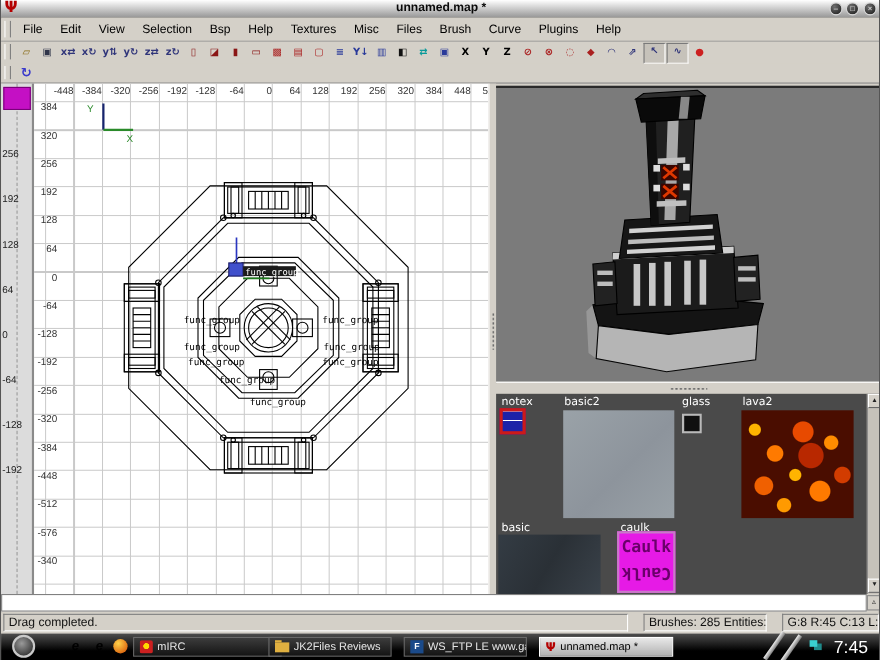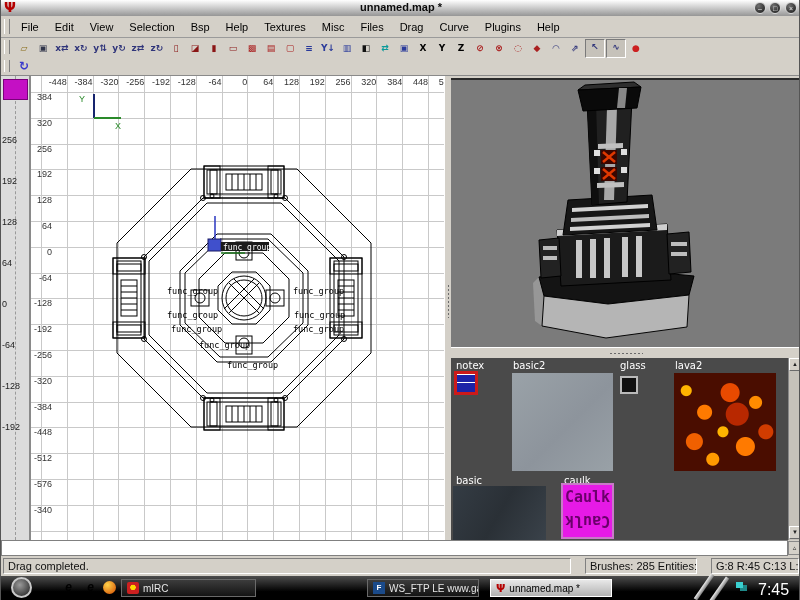--- a/index.html
+++ b/index.html
@@ -149,7 +149,7 @@
       <span class="menu-item">Textures</span>
       <span class="menu-item">Misc</span>
       <span class="menu-item">Files</span>
-      <span class="menu-item">Drag</span>
+      <span class="menu-item">Brush</span>
       <span class="menu-item">Curve</span>
       <span class="menu-item">Plugins</span>
       <span class="menu-item">Help</span>

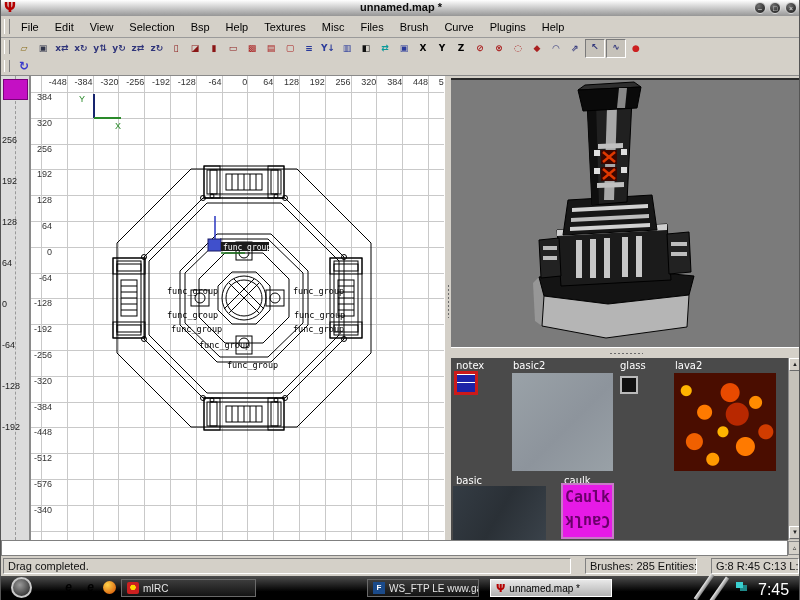--- a/index.html
+++ b/index.html
@@ -486,6 +486,10 @@
       <span class="mirc-ico"></span>
       <span>mIRC</span>
     </div>
+    <div class="task" style="left:243px;width:112px">
+      <span class="folder-ico"></span>
+      <span>JK2Files Reviews</span>
+    </div>
     <div class="task" style="left:366px;width:112px">
       <span class="ftp-ico">F</span>
       <span>WS_FTP LE www.ga...</span>

